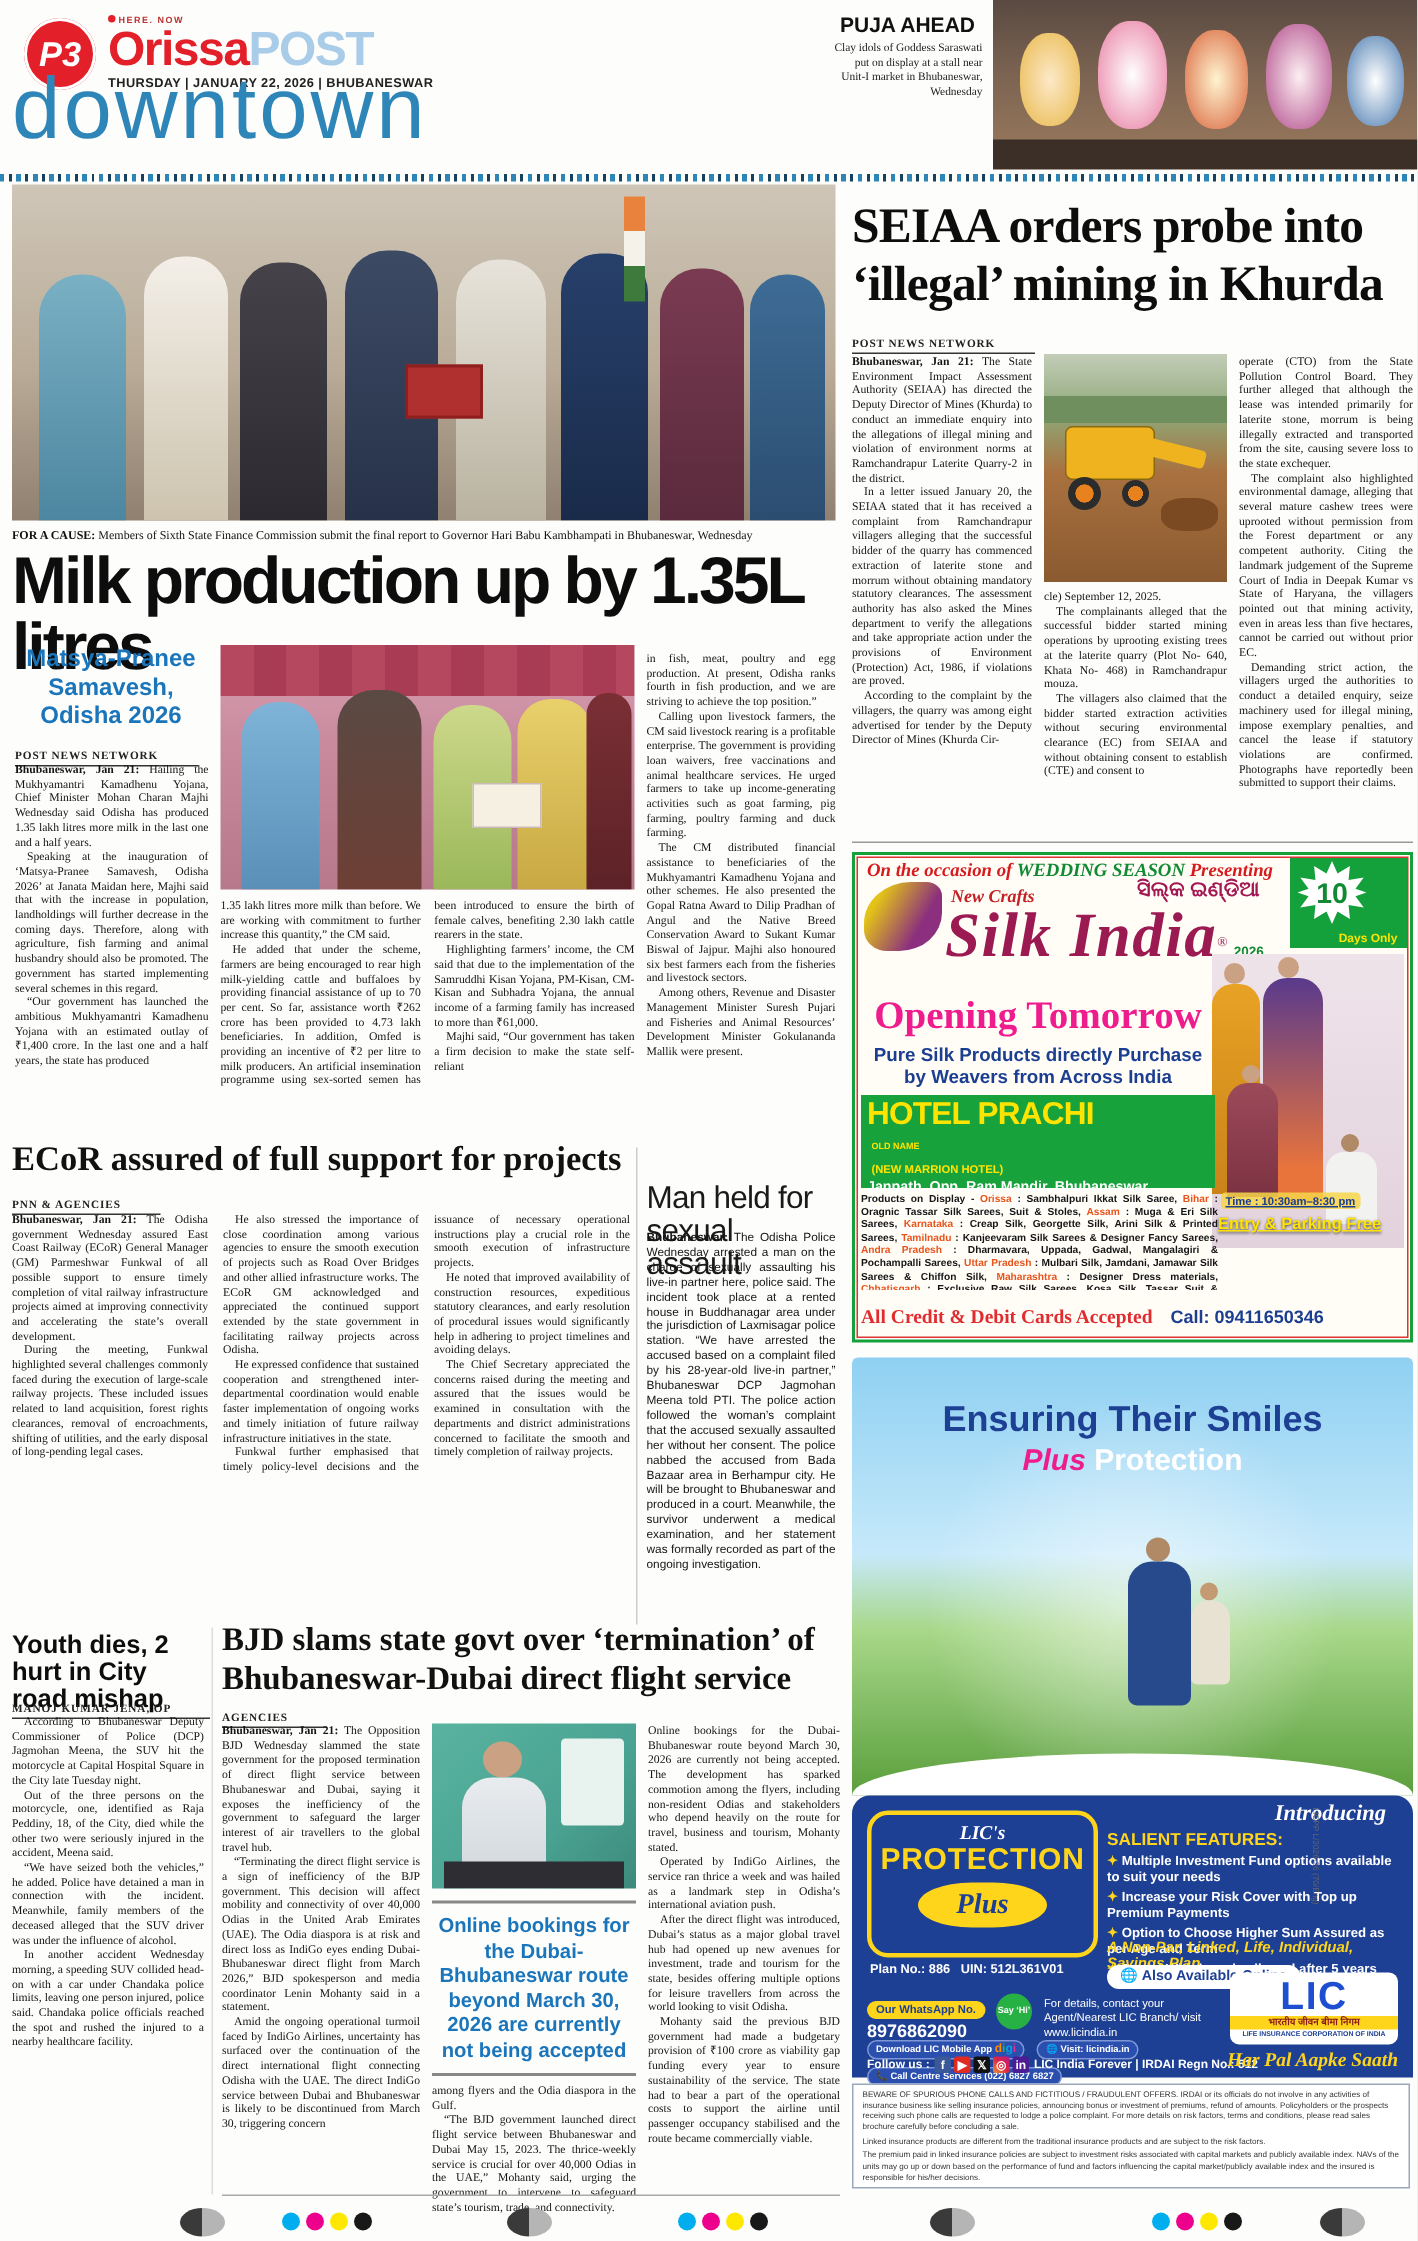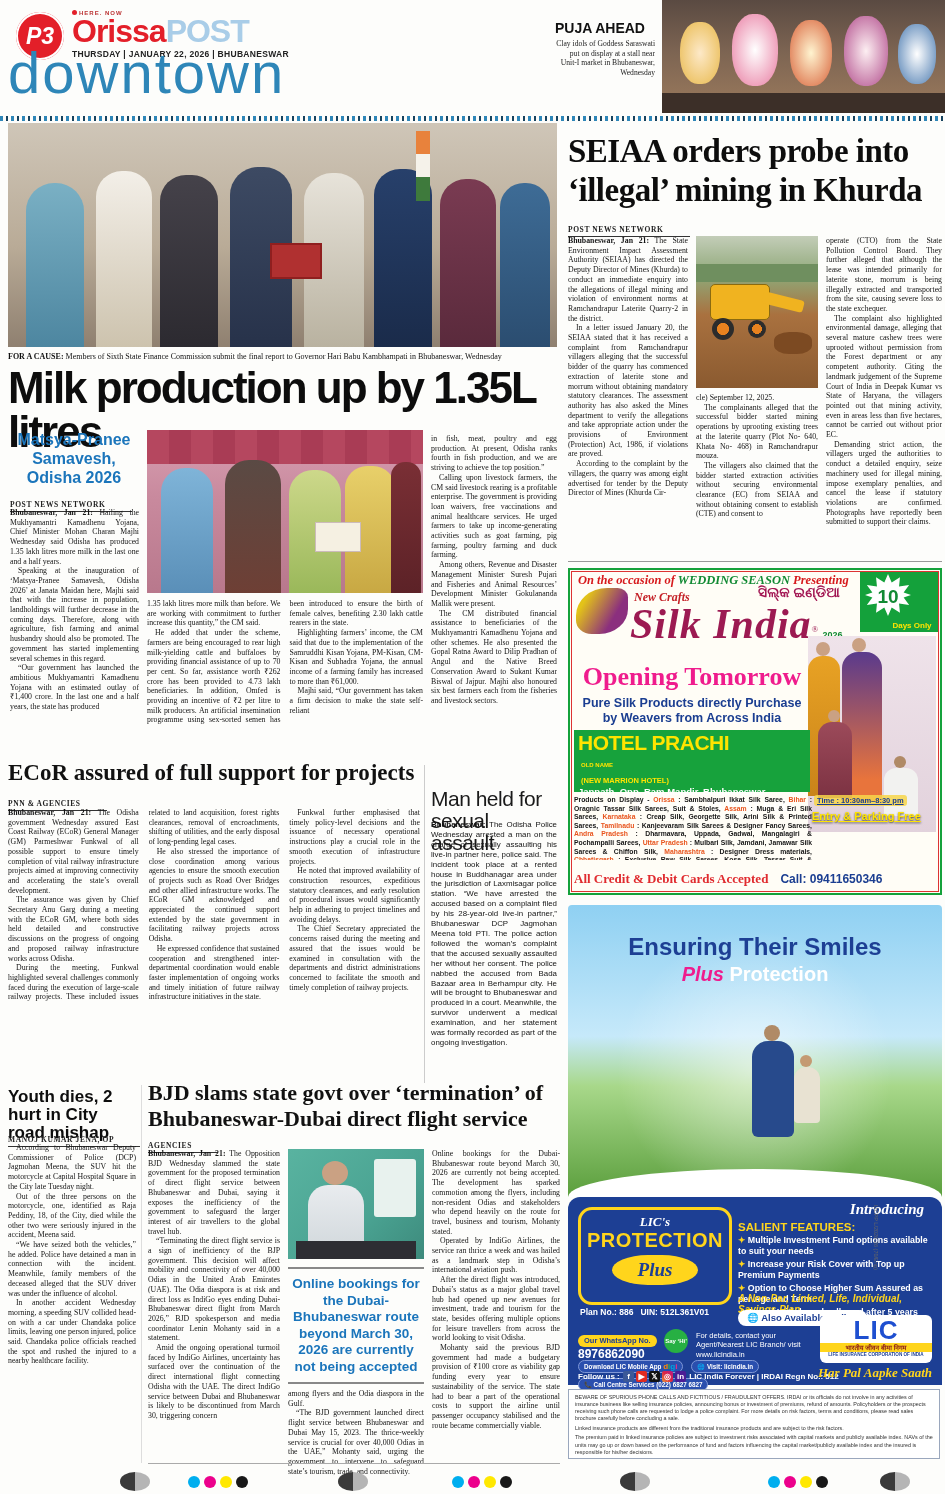--- a/index.html
+++ b/index.html
@@ -16,7 +16,7 @@
   .logo .orissa{color:#e31f29;} .logo .post{color:#a9cde8;}
   .dateline{margin-top:3px;font:700 8.5px "Liberation Sans",sans-serif;color:#222;letter-spacing:.3px;}
   .section-title{font:400 58px/58px "Liberation Sans",sans-serif;color:#2e86b8;letter-spacing:2px;}
-  .puja-title{font:800 14px "Liberation Sans",sans-serif;text-align:left;margin-top:12px;}
+  .puja-title{font:800 14px "Liberation Sans",sans-serif;text-align:center;}
   .puja-caption{font:400 7.6px/9.6px "Liberation Serif",serif;text-align:right;color:#222;margin-top:3px;}
   .dash-divider{height:5px;background:repeating-linear-gradient(90deg,#2e86b8 0 3px,transparent 3px 6px,#16425f 6px 8px,transparent 8px 11px);}
   

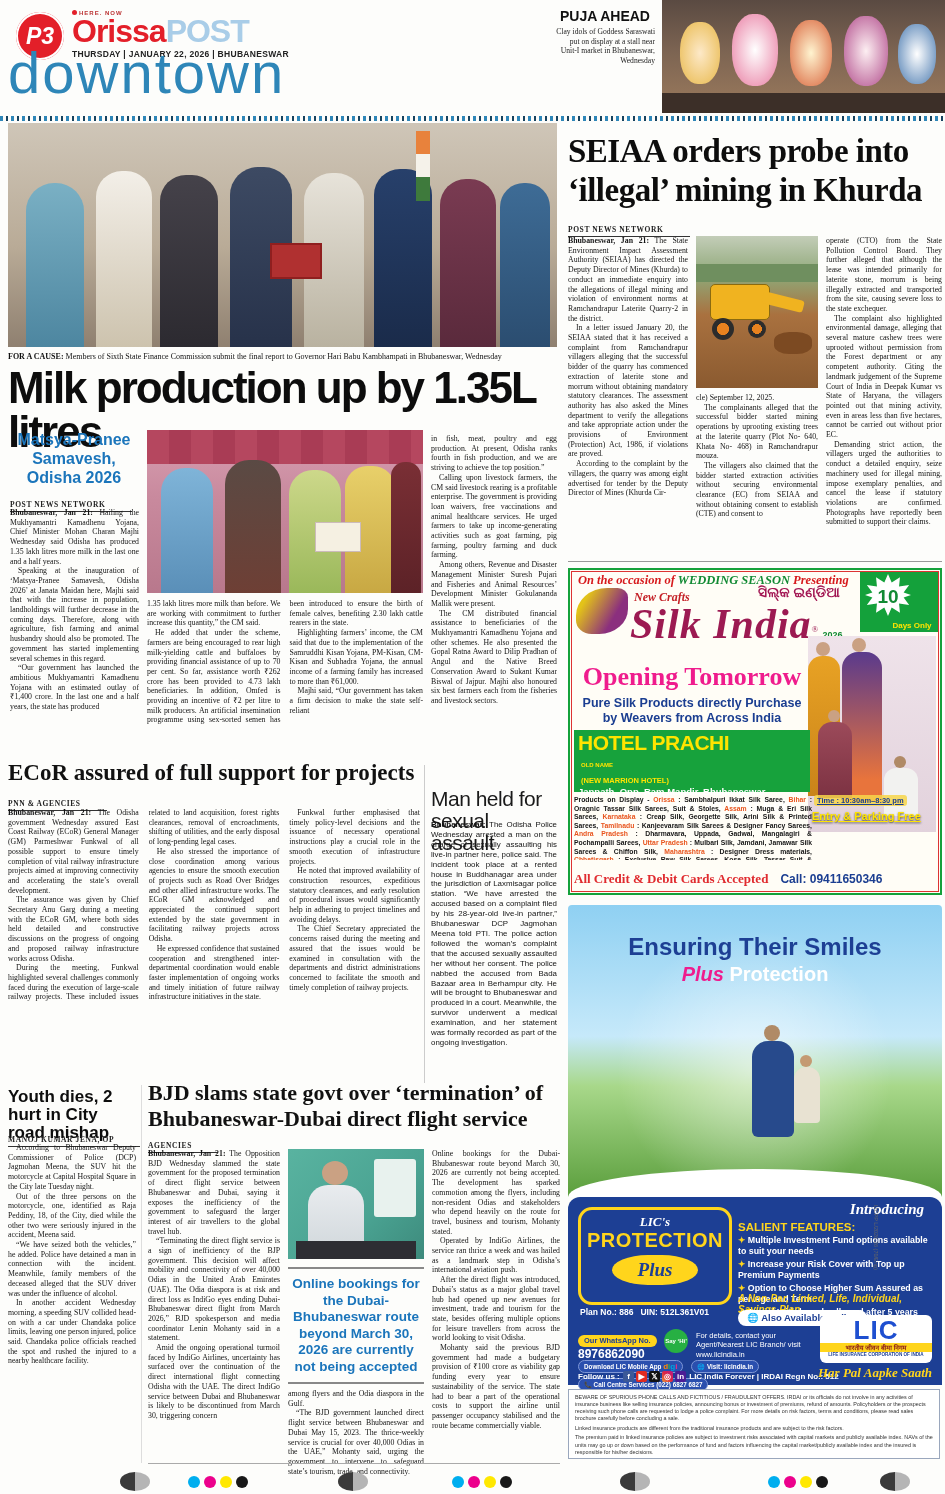--- a/index.html
+++ b/index.html
@@ -183,8 +183,8 @@
     <div class="cont">
         <p>in fish, meat, poultry and egg production. At present, Odisha ranks fourth in fish production, and we are striving to achieve the top position.”</p>
         <p>Calling upon livestock farmers, the CM said livestock rearing is a profitable enterprise. The government is providing loan waivers, free vaccinations and animal healthcare services. He urged farmers to take up income-generating activities such as goat farming, pig farming, poultry farming and duck farming.</p>
+        <p>The CM distributed financial assistance to beneficiaries of the Mukhyamantri Kamadhenu Yojana and other schemes. He also presented the Gopal Ratna Award to Dilip Pradhan of Angul and the Native Breed Conservation Award to Sukant Kumar Biswal of Jajpur. Majhi also honoured six best farmers each from the fisheries and livestock sectors.</p>
         <p>Among others, Revenue and Disaster Management Minister Suresh Pujari and Fisheries and Animal Resources’ Development Minister Gokulananda Mallik were present.</p>
-        <p>The CM distributed financial assistance to beneficiaries of the Mukhyamantri Kamadhenu Yojana and other schemes. He also presented the Gopal Ratna Award to Dilip Pradhan of Angul and the Native Breed Conservation Award to Sukant Kumar Biswal of Jajpur. Majhi also honoured six best farmers each from the fisheries and livestock sectors.</p>
       </div>
   </div>
 

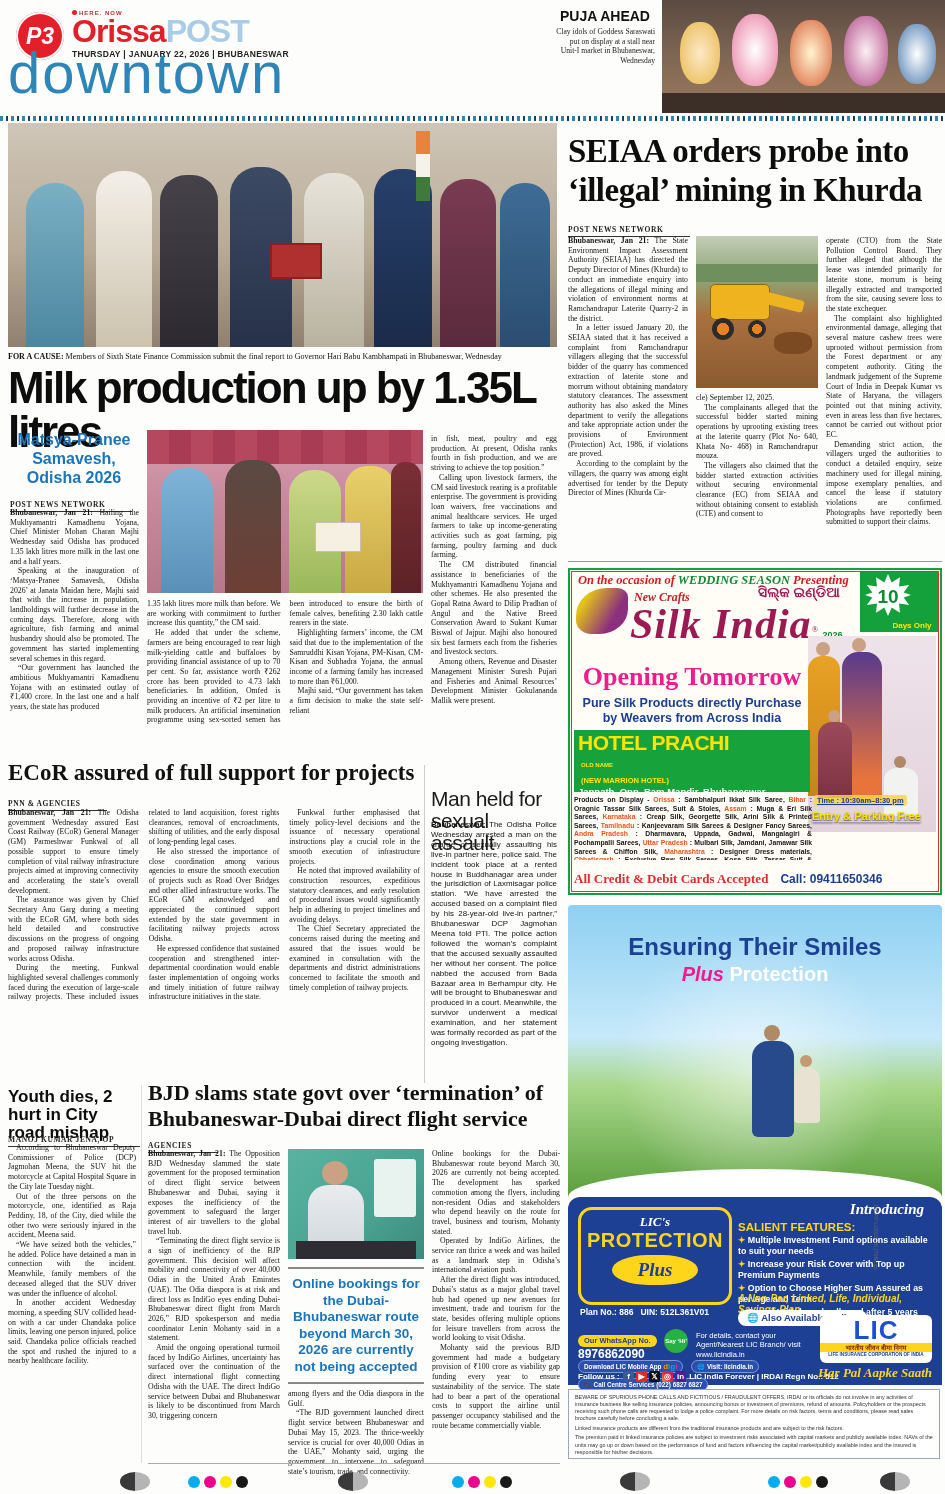--- a/index.html
+++ b/index.html
@@ -193,7 +193,6 @@
   <div class="abs bodytxt cols3" style="left:8px;top:808px;width:412px;height:272px;">
     <p class="lead"><b>Bhubaneswar, Jan 21:</b><span> The Odisha government Wednesday assured East Coast Railway (ECoR) General Manager (GM) Parmeshwar Funkwal of all possible support to ensure timely completion of vital railway infrastructure projects aimed at improving connectivity and accelerating the state’s overall development.</span></p>
     <div>
-        <p>The assurance was given by Chief Secretary Anu Garg during a meeting with the ECoR GM, where both sides held detailed and constructive discussions on the progress of ongoing and proposed railway infrastructure works across Odisha.</p>
         <p>During the meeting, Funkwal highlighted several challenges commonly faced during the execution of large-scale railway projects. These included issues related to land acquisition, forest rights clearances, removal of encroachments, shifting of utilities, and the early disposal of long-pending legal cases.</p>
         <p>He also stressed the importance of close coordination among various agencies to ensure the smooth execution of projects such as Road Over Bridges and other allied infrastructure works. The ECoR GM acknowledged and appreciated the continued support extended by the state government in facilitating railway projects across Odisha.</p>
         <p>He expressed confidence that sustained cooperation and strengthened inter-departmental coordination would enable faster implementation of ongoing works and timely initiation of future railway infrastructure initiatives in the state.</p>

